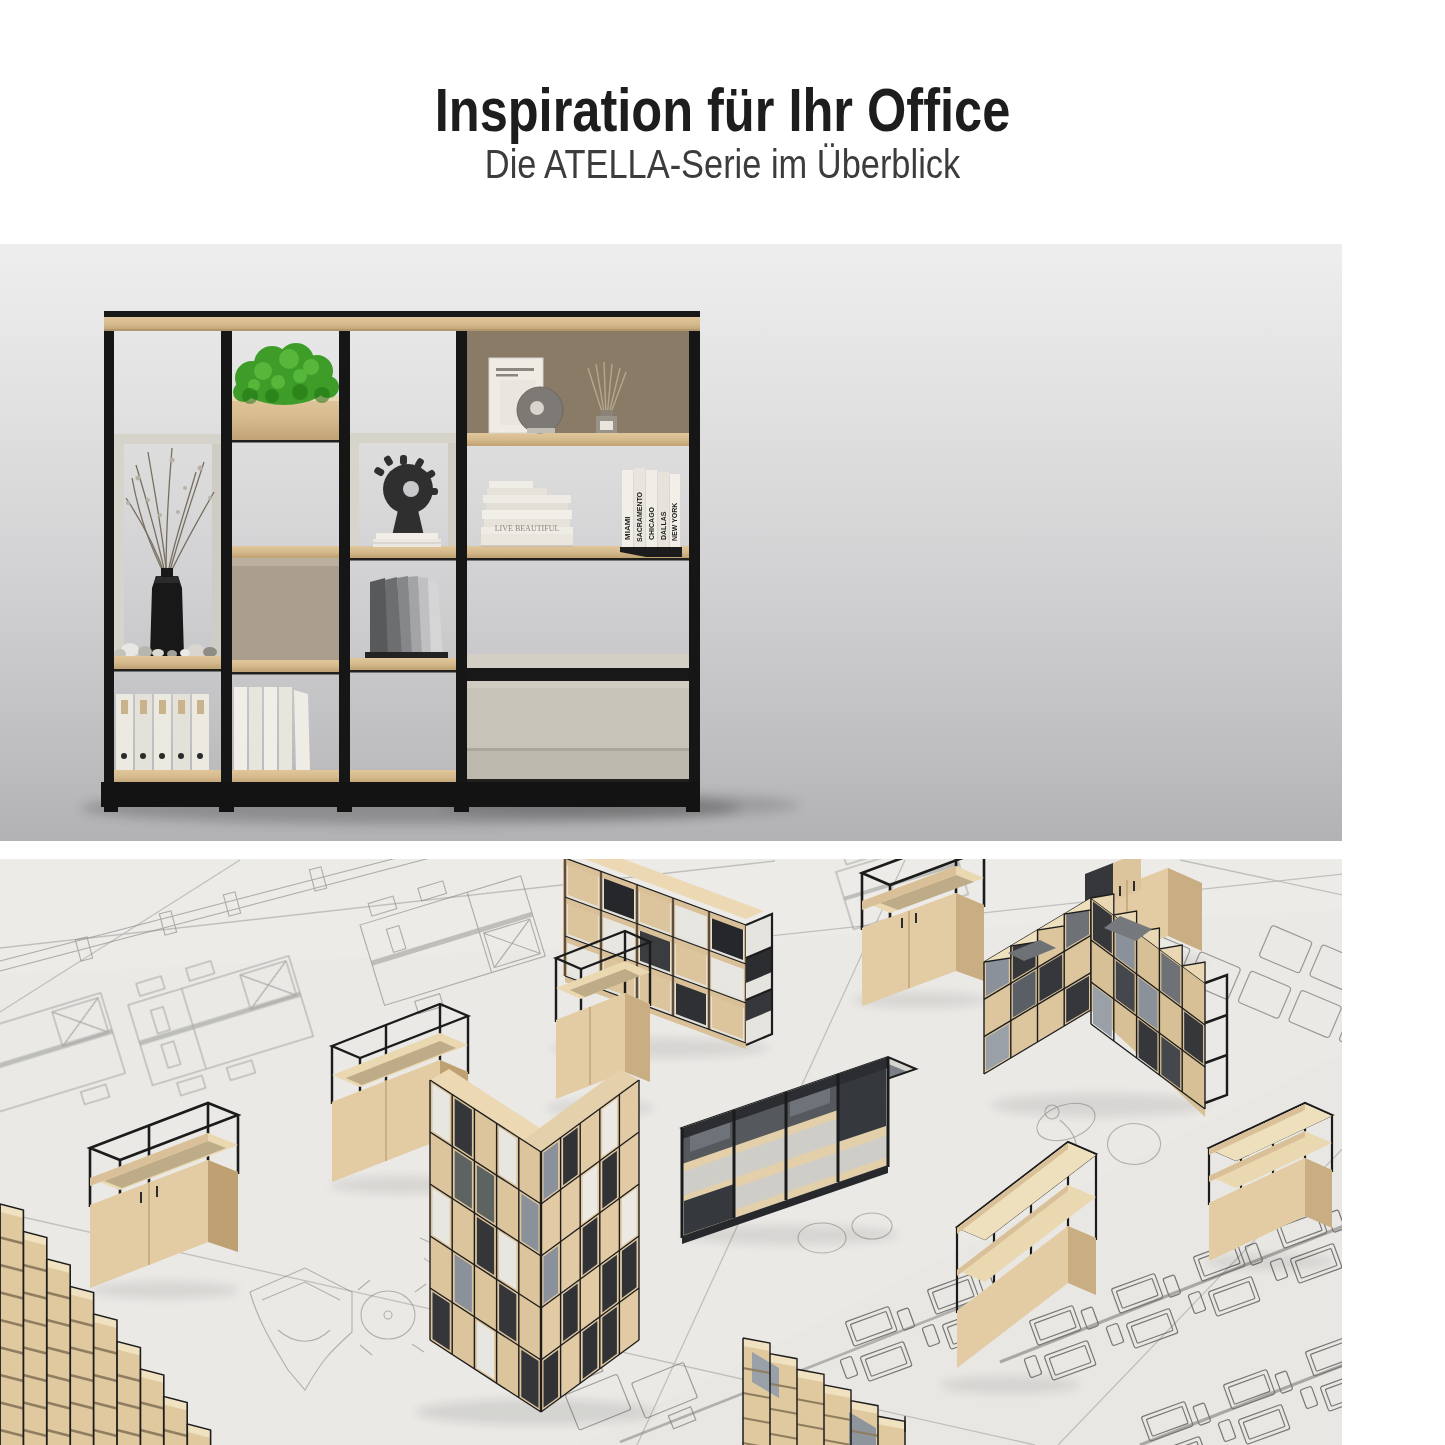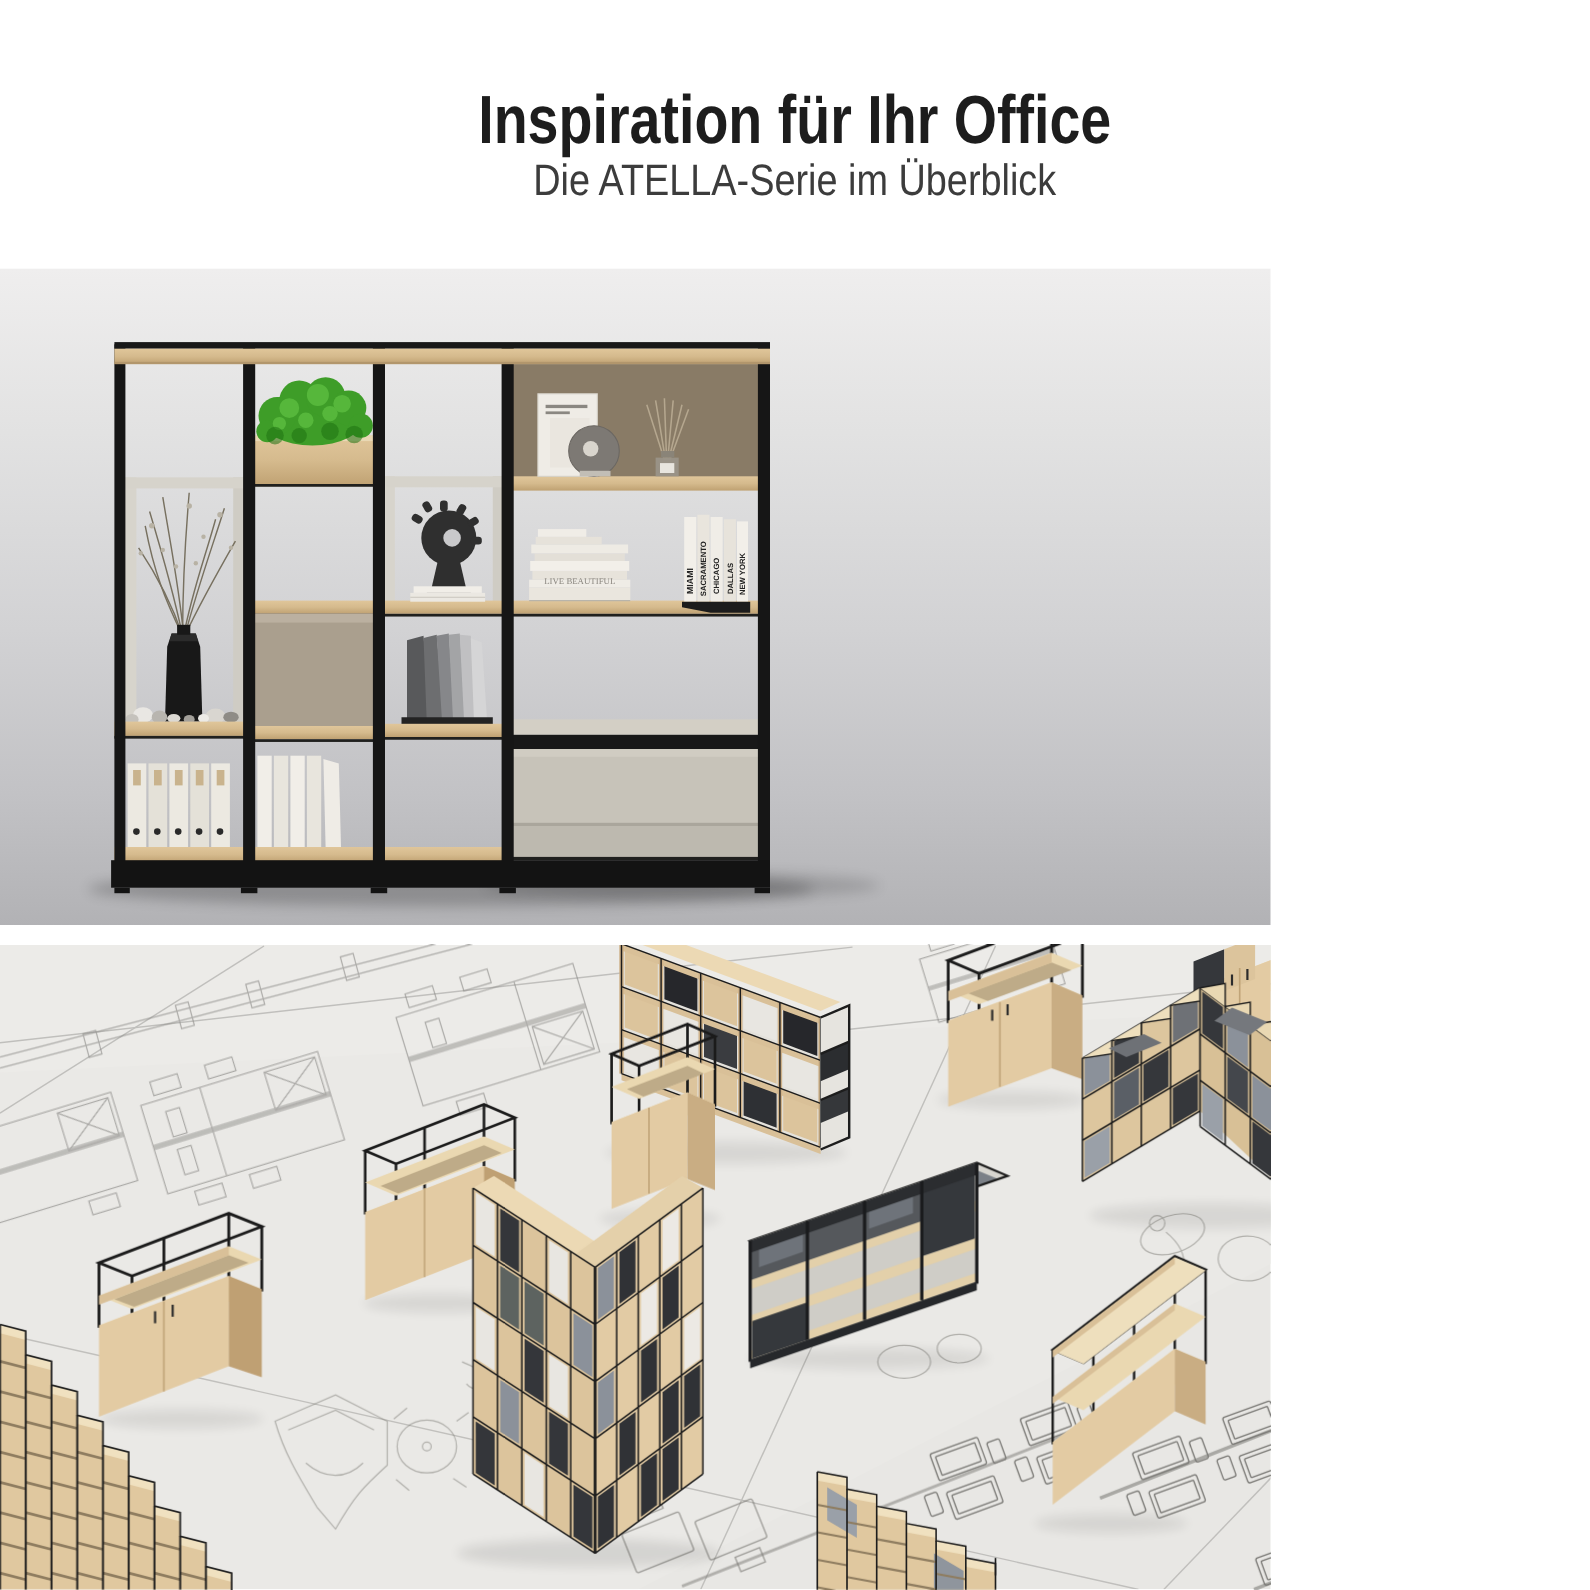--- a/index.html
+++ b/index.html
@@ -3,7 +3,7 @@
 <meta charset="utf-8">
 <style>
   html,body{margin:0;padding:0;}
-  .page{position:relative;width:1155px;height:1445px;background:#ffffff;overflow:hidden;font-family:"Liberation Sans",sans-serif;}
+  .page{position:relative;width:1342px;height:1445px;background:#ffffff;overflow:hidden;font-family:"Liberation Sans",sans-serif;}
   .title{position:absolute;left:0;top:74px;width:1445px;text-align:center;font-weight:bold;font-size:62px;letter-spacing:0px;color:#1d1d1d;transform:scaleX(0.815);}
   .sub{position:absolute;left:0;top:142px;width:1445px;text-align:center;font-weight:400;font-size:40px;color:#3c3c3c;transform:scaleX(0.86);}
   .mid{position:absolute;left:0;top:244px;width:1445px;height:597px;}

